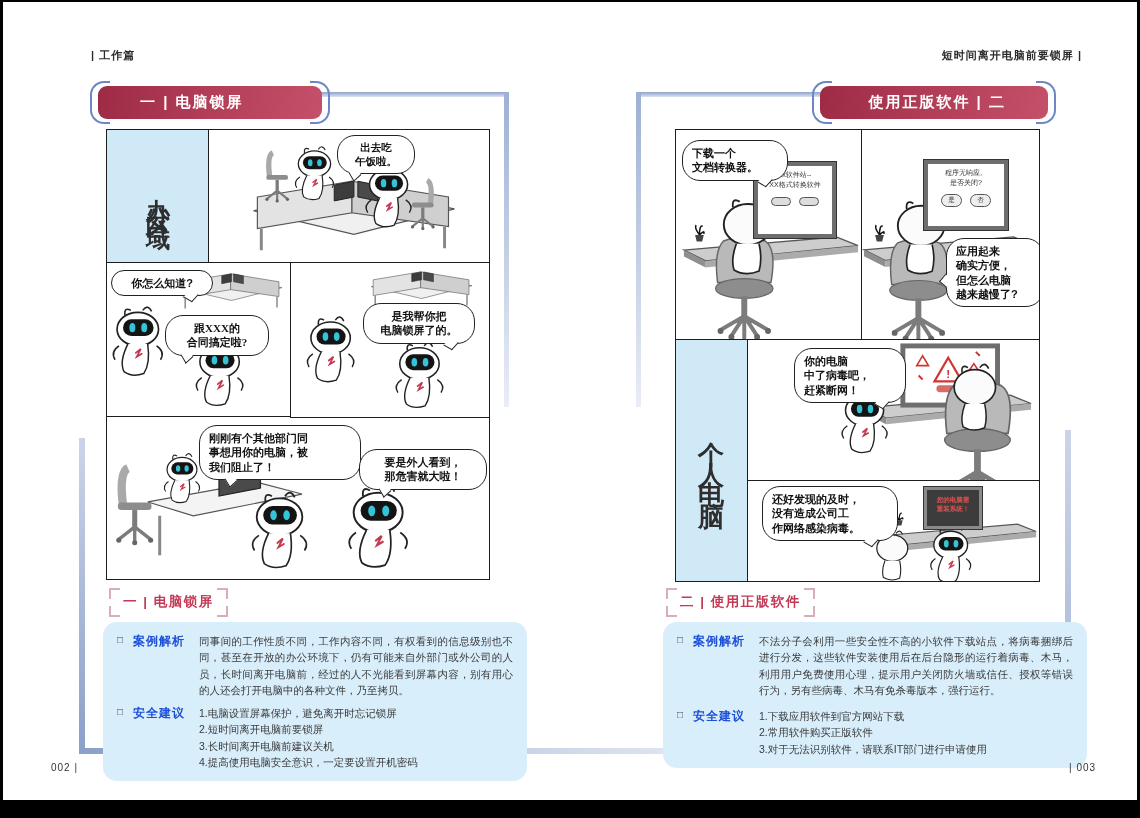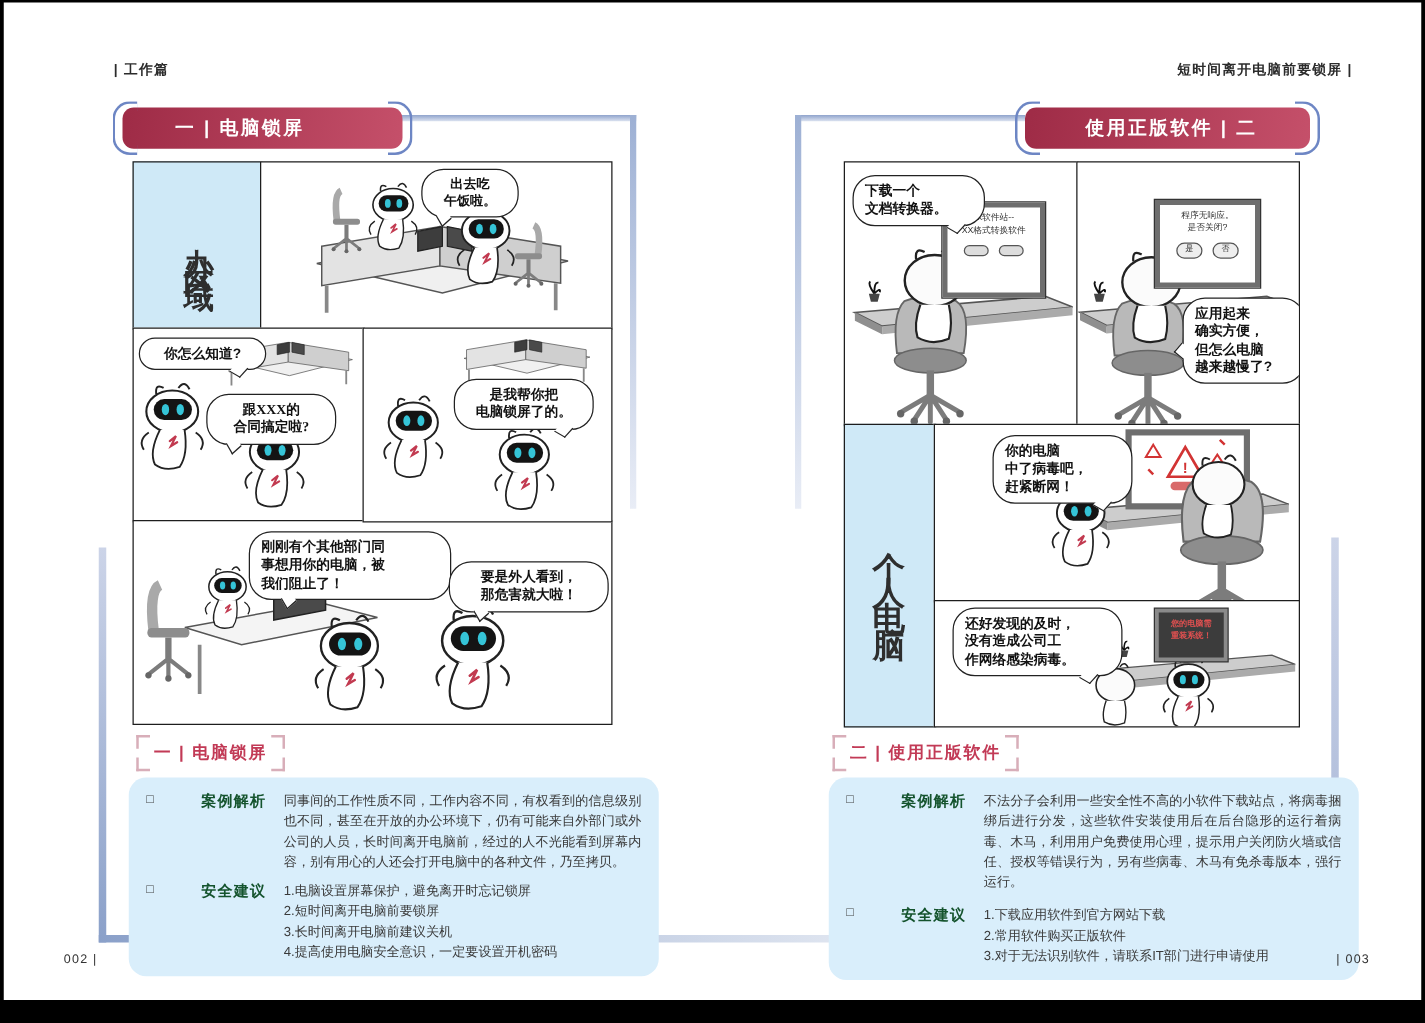--- a/index.html
+++ b/index.html
@@ -69,7 +69,7 @@
   .info-row{display:flex;margin-bottom:7px;}
   .info-row:last-child{margin-bottom:0;}
   .info-bullet{width:16px;font-size:10px;color:#444;padding-top:1px;}
-  .info-label{width:66px;font-weight:bold;font-size:12px;color:#14532d;letter-spacing:1px;flex:none;margin-left:28px;}
+  .info-label{width:66px;font-weight:bold;font-size:12px;color:#1d4ed8;letter-spacing:1px;flex:none;}
   .info-text{flex:1;font-size:10.5px;color:#3a3a3a;line-height:1.55;text-align:justify;}
   .adv-line{font-size:10.5px;color:#3a3a3a;line-height:1.55;}
 </style>

